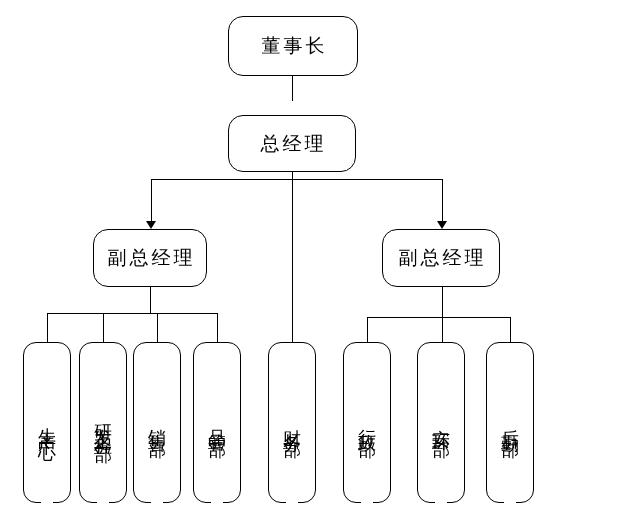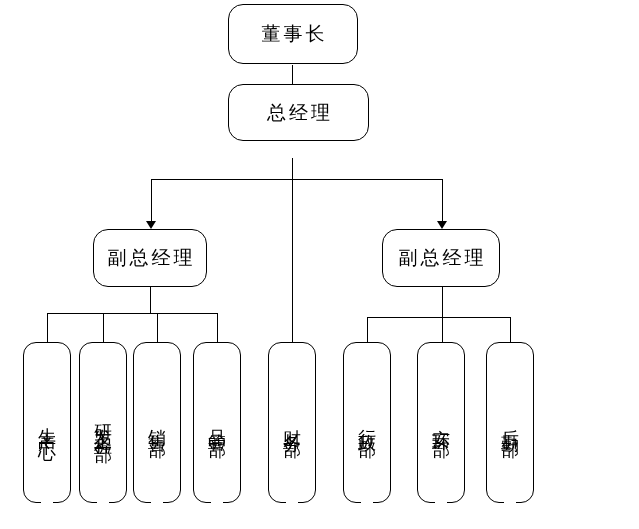--- a/index.html
+++ b/index.html
@@ -83,7 +83,7 @@
   <div class="line" style="left:367px; top:317px; width:1px; height:25px;"></div>
   <div class="line" style="left:510px; top:317px; width:1px; height:25px;"></div>
 
-  <div class="node node-h" style="left:228px; top:4px; width:130px; height:60px;">
+  <div class="node node-h" style="left:228px; top:16px; width:130px; height:60px;">
     <span>董事长</span>
   </div>
 

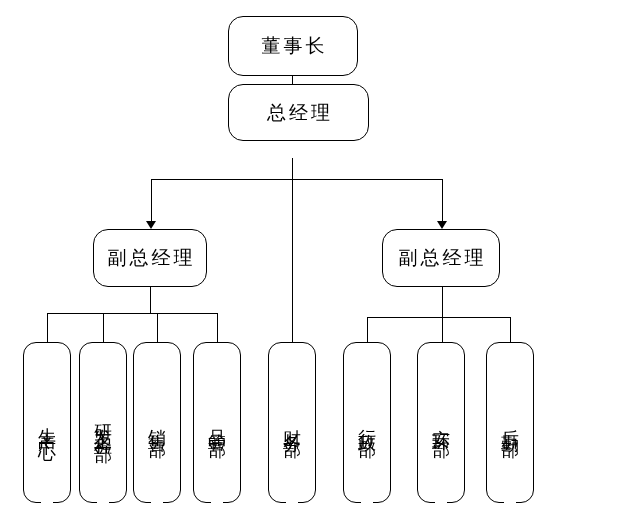--- a/index.html
+++ b/index.html
@@ -87,7 +87,7 @@
     <span>董事长</span>
   </div>
 
-  <div class="node node-h" style="left:228px; top:84px; width:141px; height:57px;">
+  <div class="node node-h" style="left:228px; top:115px; width:128px; height:57px;">
     <span>总经理</span>
   </div>
 

